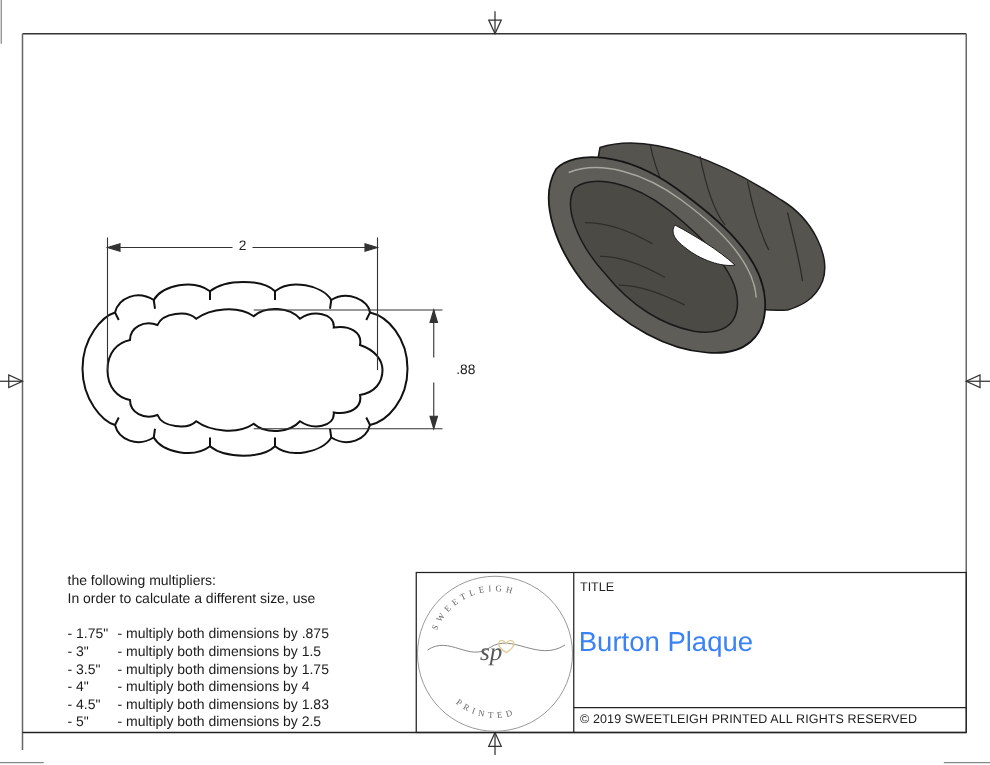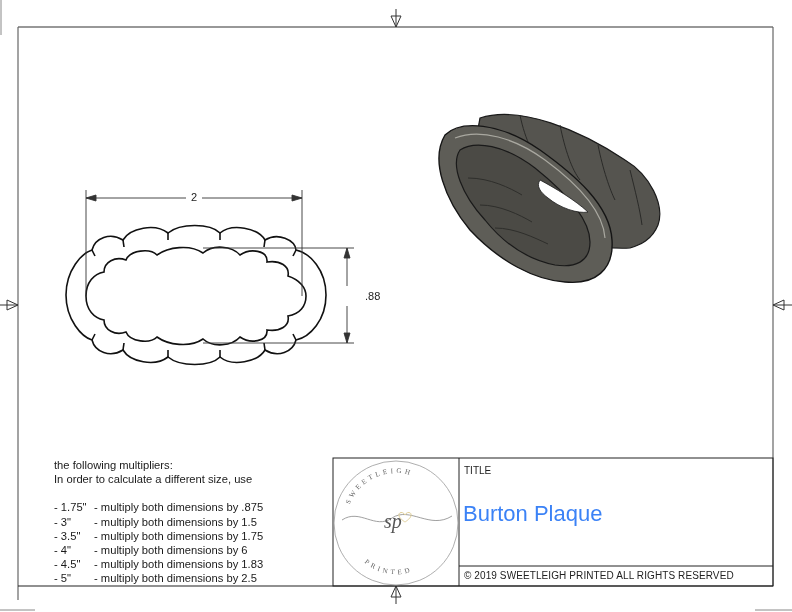--- a/index.html
+++ b/index.html
@@ -177,7 +177,7 @@
   <div class="row"><span class="size">- 1.75"</span><span>- multiply both dimensions by .875</span></div>
   <div class="row"><span class="size">- 3"</span><span>- multiply both dimensions by 1.5</span></div>
   <div class="row"><span class="size">- 3.5"</span><span>- multiply both dimensions by 1.75</span></div>
-  <div class="row"><span class="size">- 4"</span><span>- multiply both dimensions by 6</span></div>
+  <div class="row"><span class="size">- 4"</span><span>- multiply both dimensions by 4</span></div>
   <div class="row"><span class="size">- 4.5"</span><span>- multiply both dimensions by 1.83</span></div>
   <div class="row"><span class="size">- 5"</span><span>- multiply both dimensions by 2.5</span></div>
 </div>

